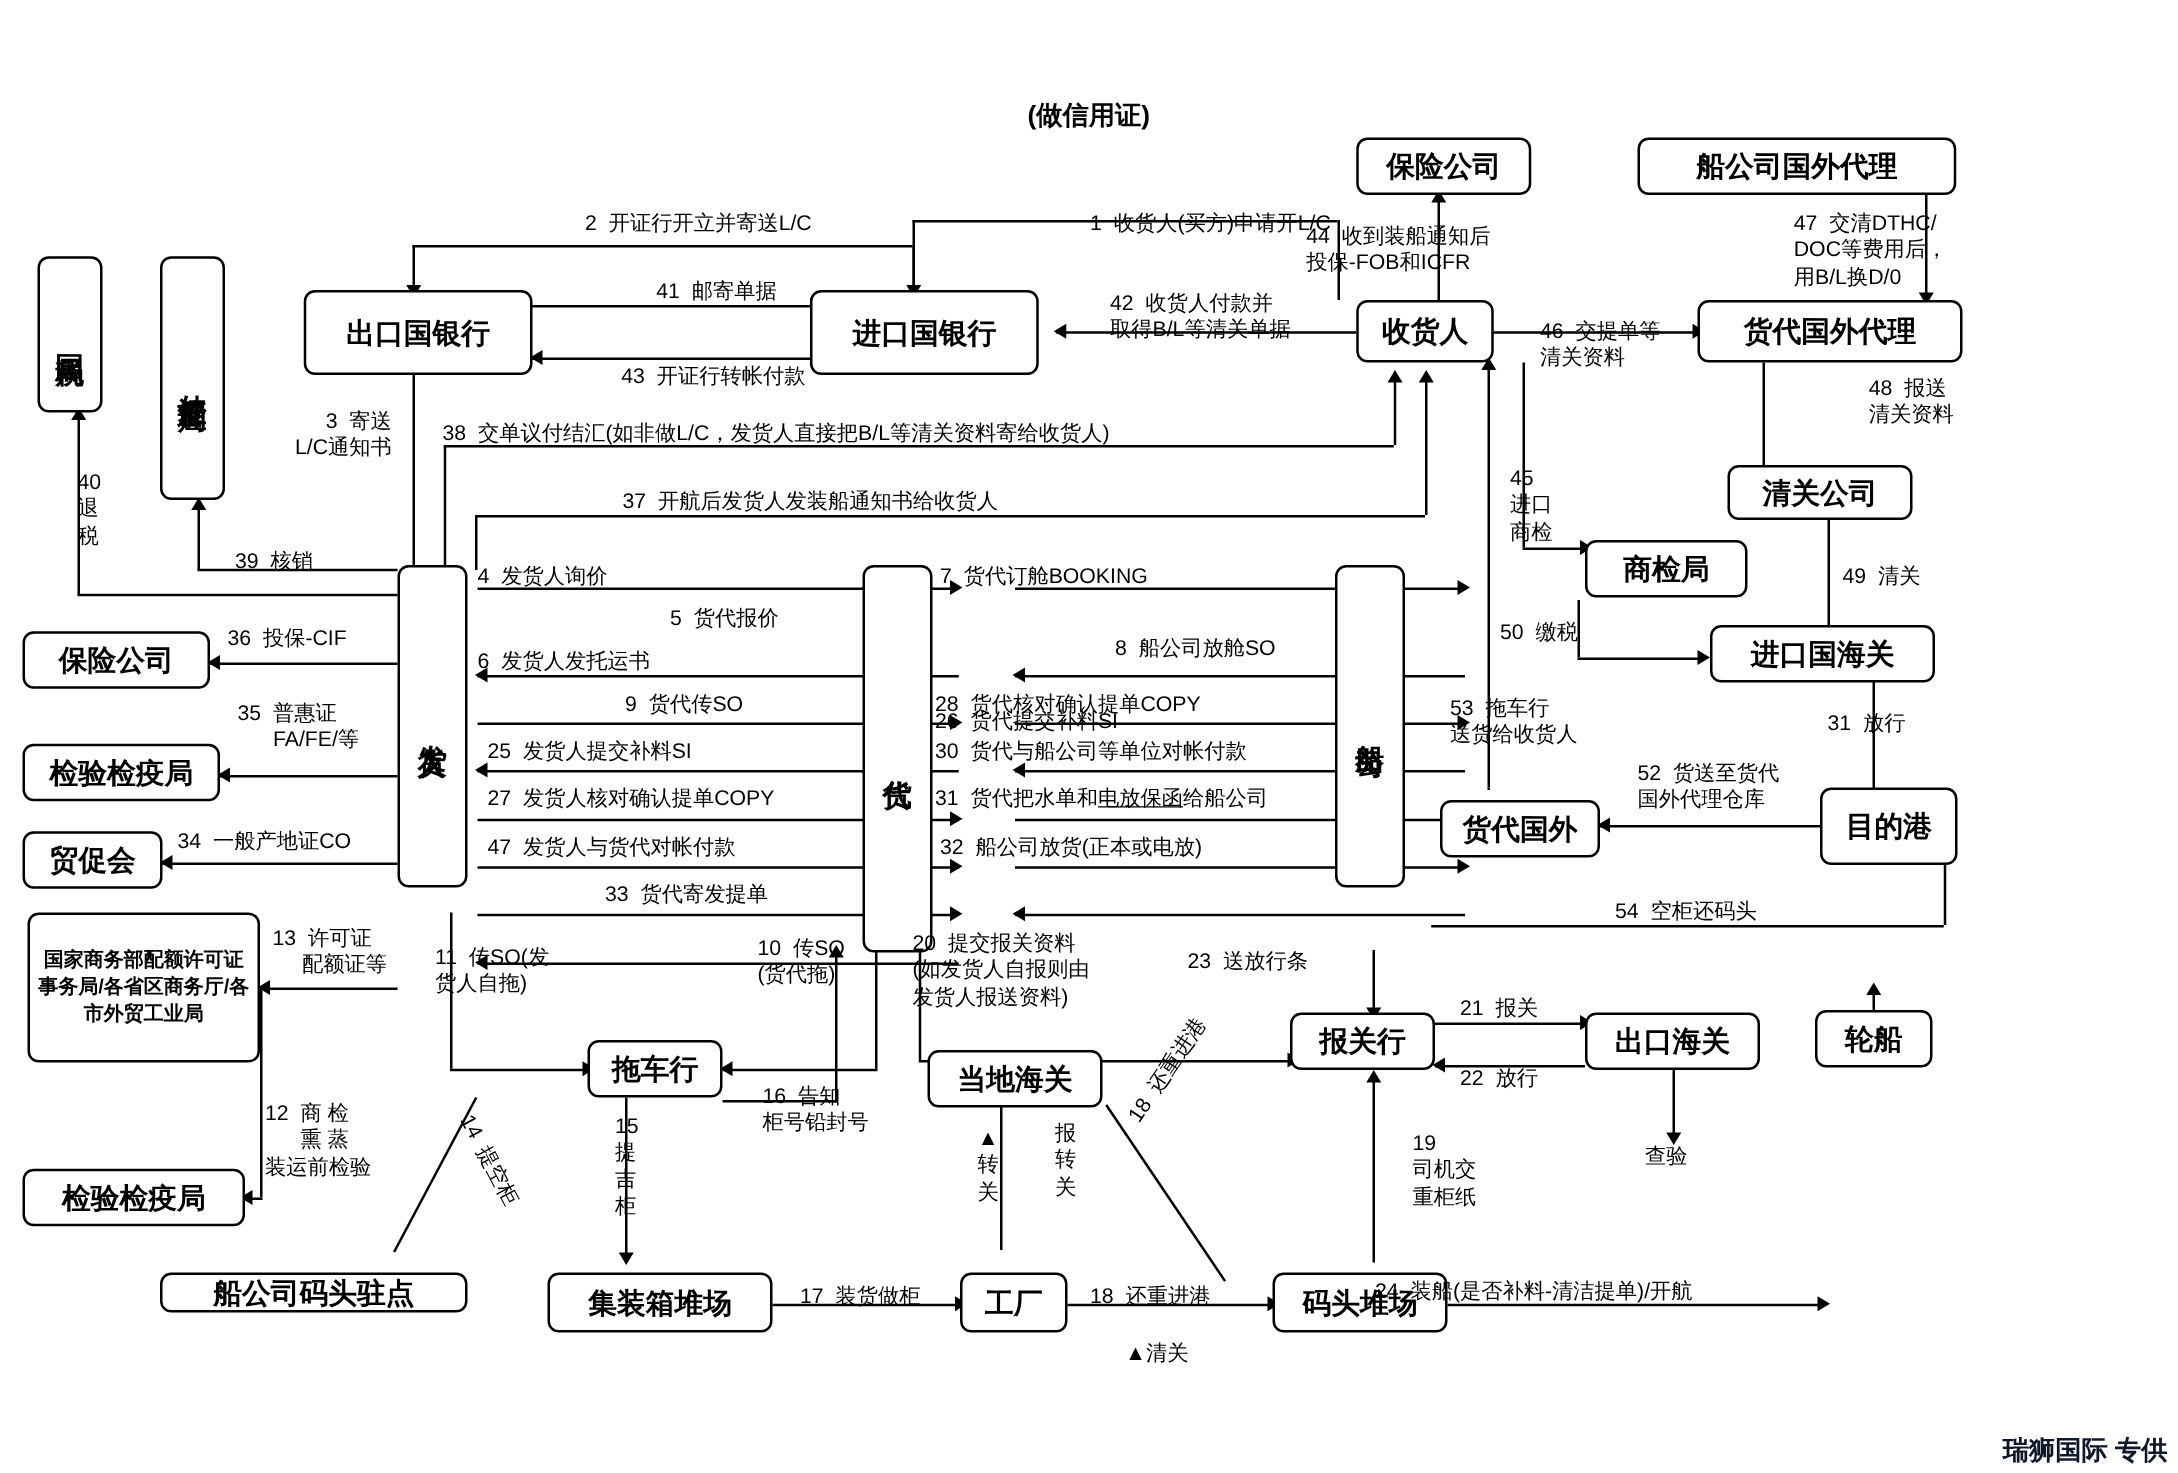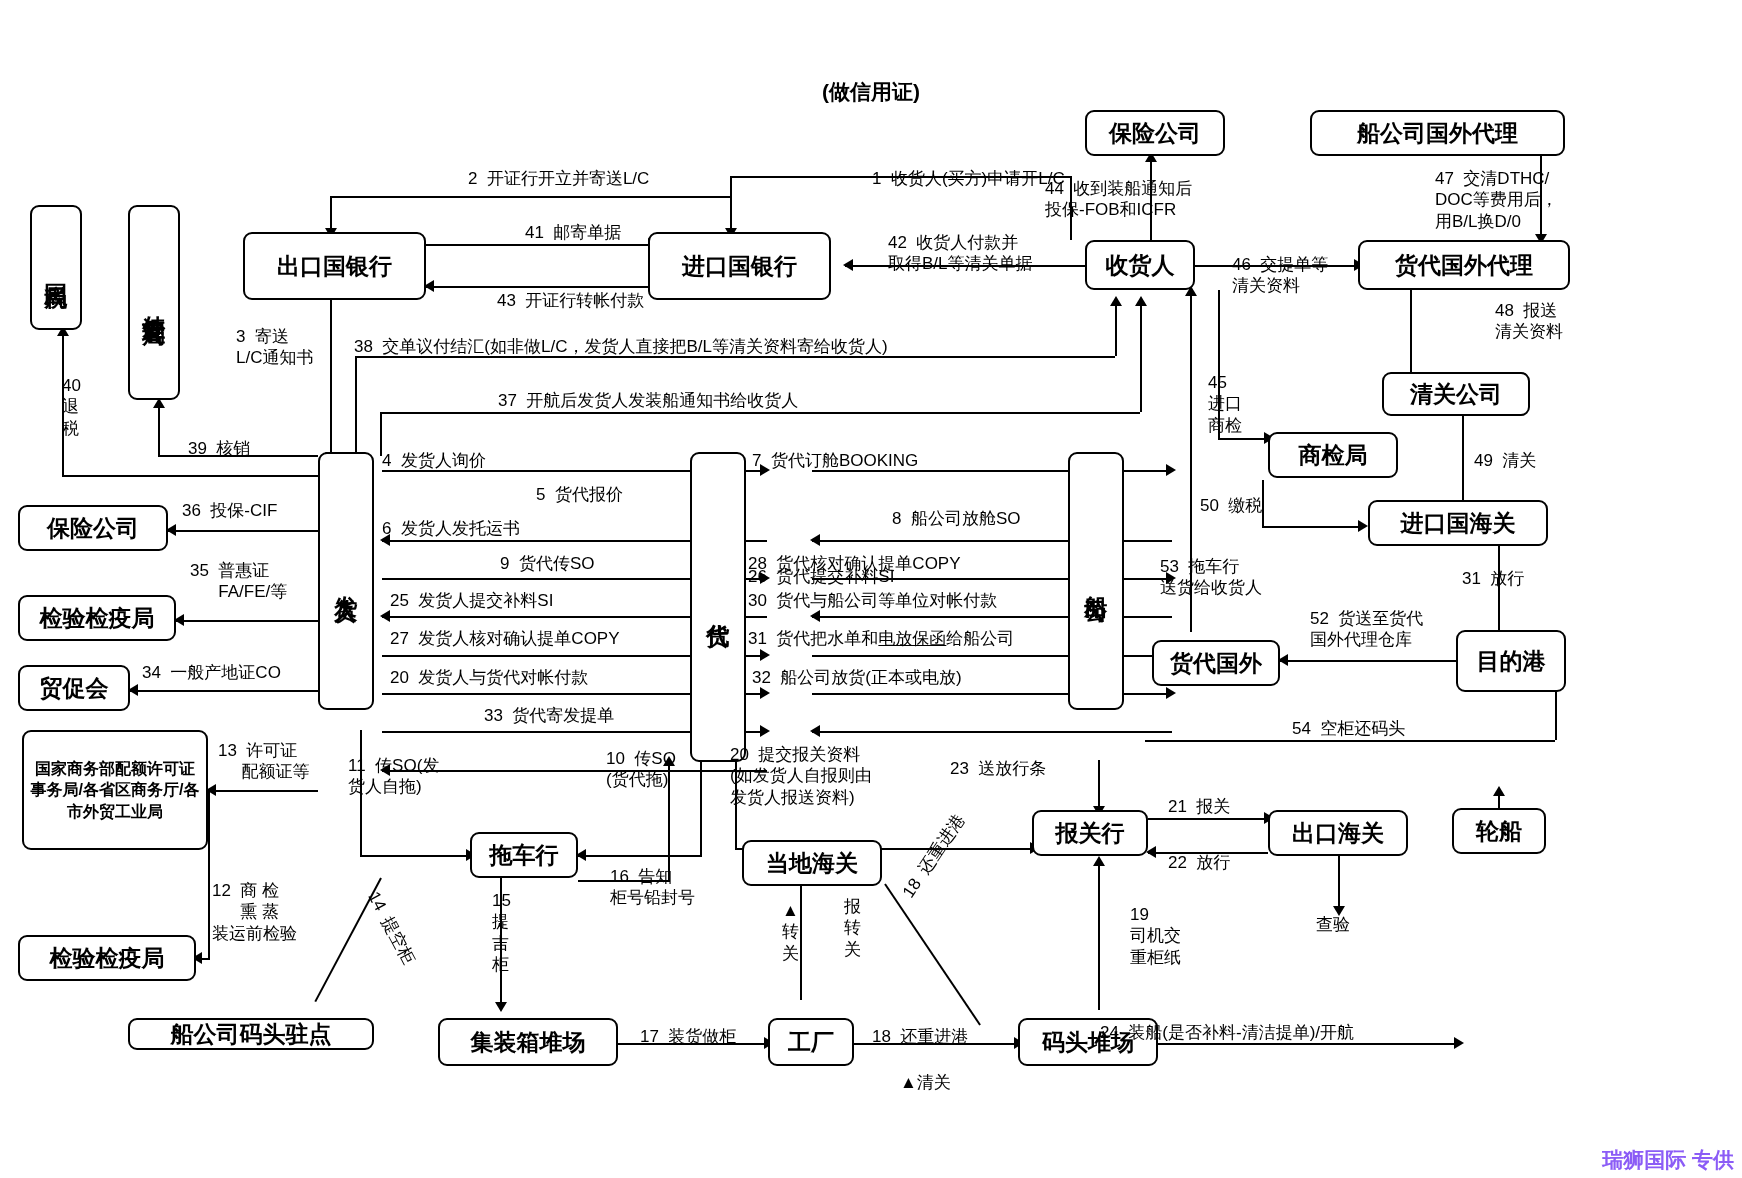--- a/index.html
+++ b/index.html
@@ -277,7 +277,7 @@
 国外代理仓库</div>
   <div class="t" style="left:1292px;top:718px;">54  空柜还码头</div>
 
-  <div class="t" style="left:236px;top:326px;">3  寄送
+  <div class="t" style="left:236px;top:326px;text-align:right;">3  寄送
 L/C通知书</div>
   <div class="t" style="left:354px;top:336px;">38  交单议付结汇(如非做L/C，发货人直接把B/L等清关资料寄给收货人)</div>
   <div class="t" style="left:498px;top:390px;">37  开航后发货人发装船通知书给收货人</div>

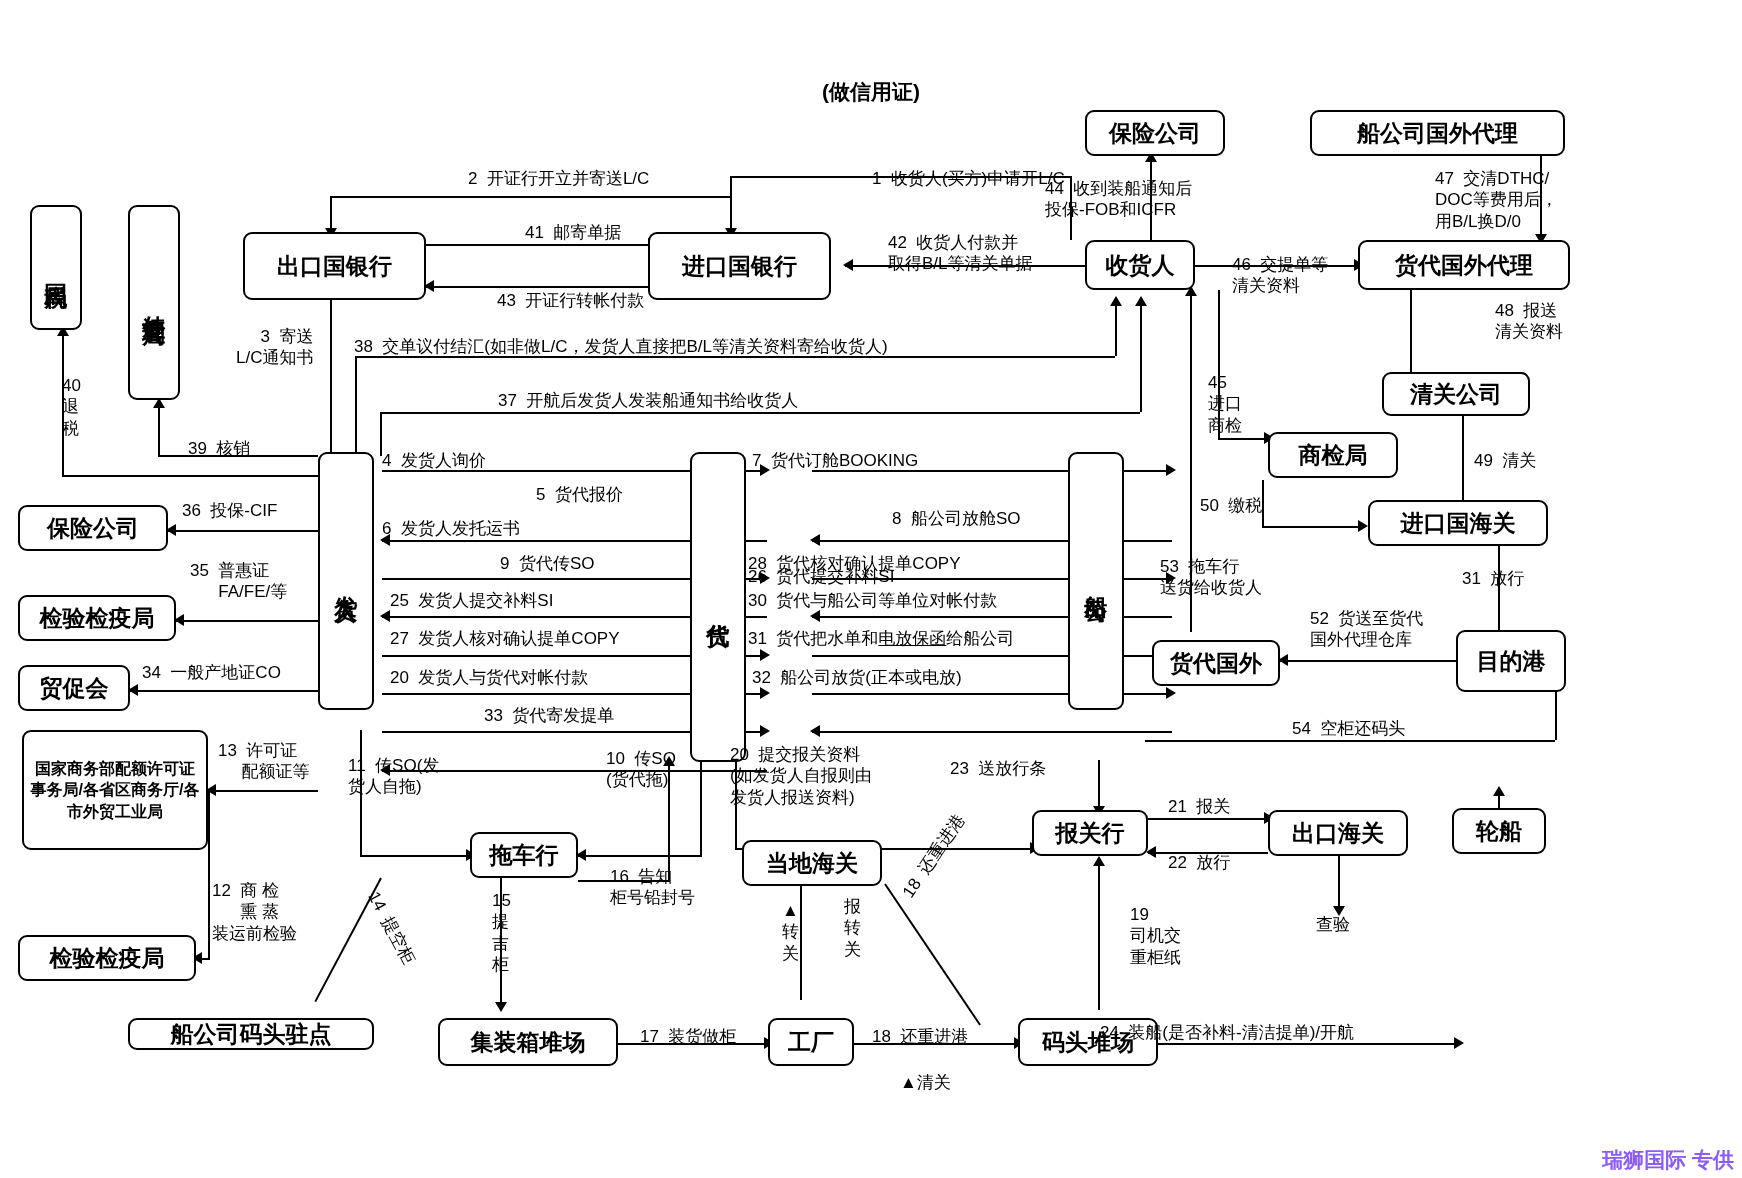--- a/index.html
+++ b/index.html
@@ -292,7 +292,7 @@
   <div class="t" style="left:500px;top:553px;">9  货代传SO</div>
   <div class="t" style="left:390px;top:590px;">25  发货人提交补料SI</div>
   <div class="t" style="left:390px;top:628px;">27  发货人核对确认提单COPY</div>
-  <div class="t" style="left:390px;top:667px;">20  发货人与货代对帐付款</div>
+  <div class="t" style="left:390px;top:667px;">47  发货人与货代对帐付款</div>
   <div class="t" style="left:484px;top:705px;">33  货代寄发提单</div>
 
   <div class="t" style="left:752px;top:450px;">7  货代订舱BOOKING</div>

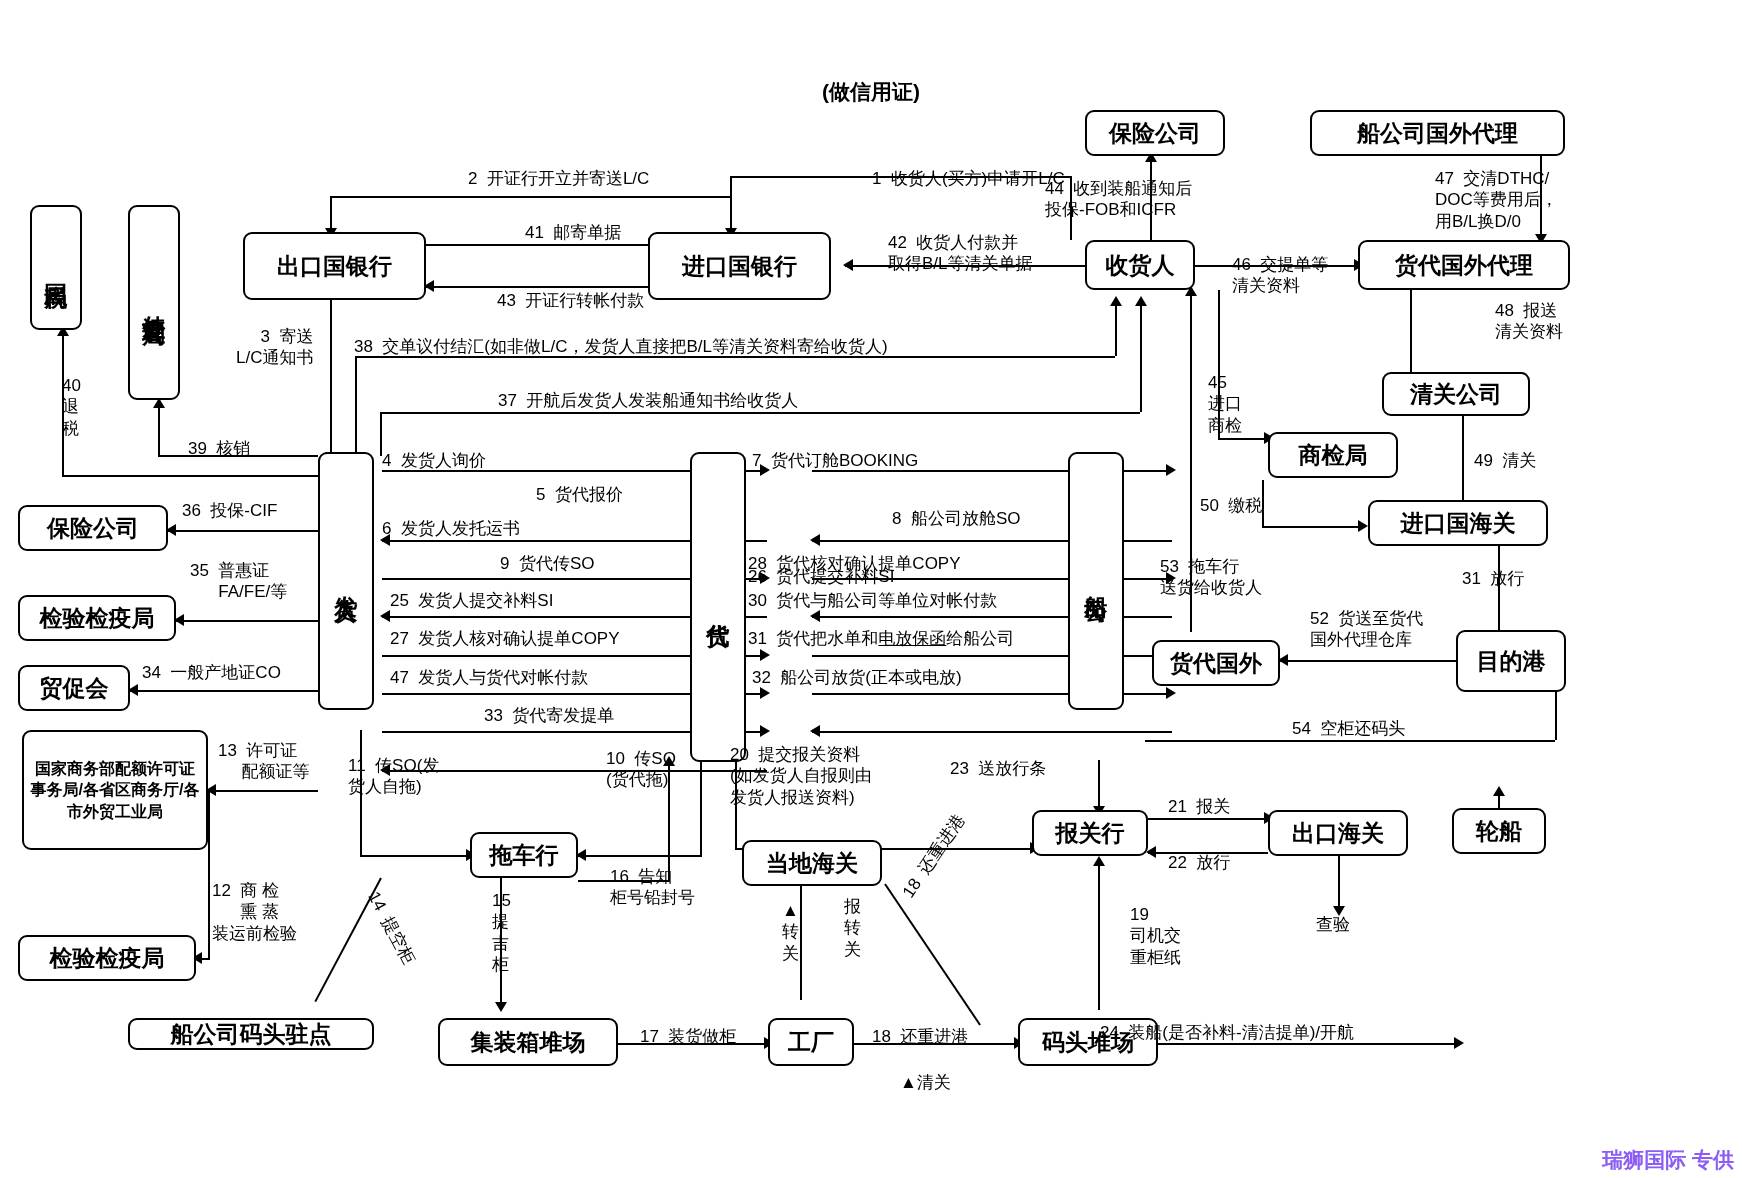--- a/index.html
+++ b/index.html
@@ -23,7 +23,7 @@
          font-size:41px;font-weight:bold;letter-spacing:4px;font-family:"DejaVu Sans",sans-serif;
          -webkit-text-stroke:1px #000;}
   #subtitle{position:absolute;top:78px;left:0;width:1742px;text-align:center;font-size:21px;font-weight:bold;}
-  .wm{position:absolute;right:8px;bottom:4px;font-size:21px;font-weight:bold;color:#8b5cf6;}
+  .wm{position:absolute;right:8px;bottom:4px;font-size:21px;font-weight:bold;color:#0f172a;}
   .u{text-decoration:underline;}
 </style>
 </head>

